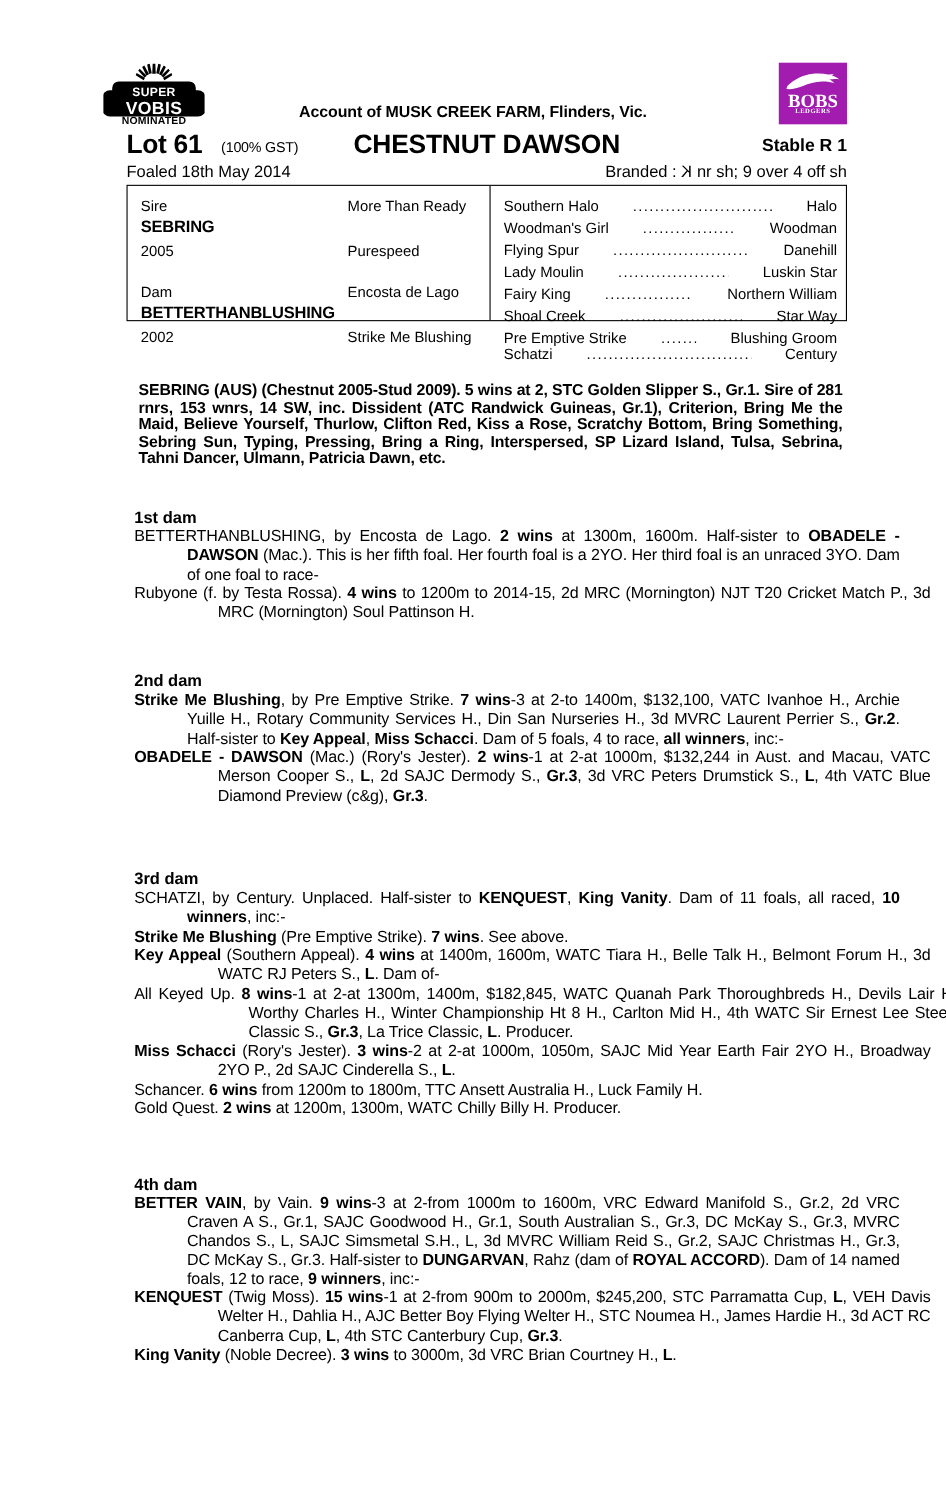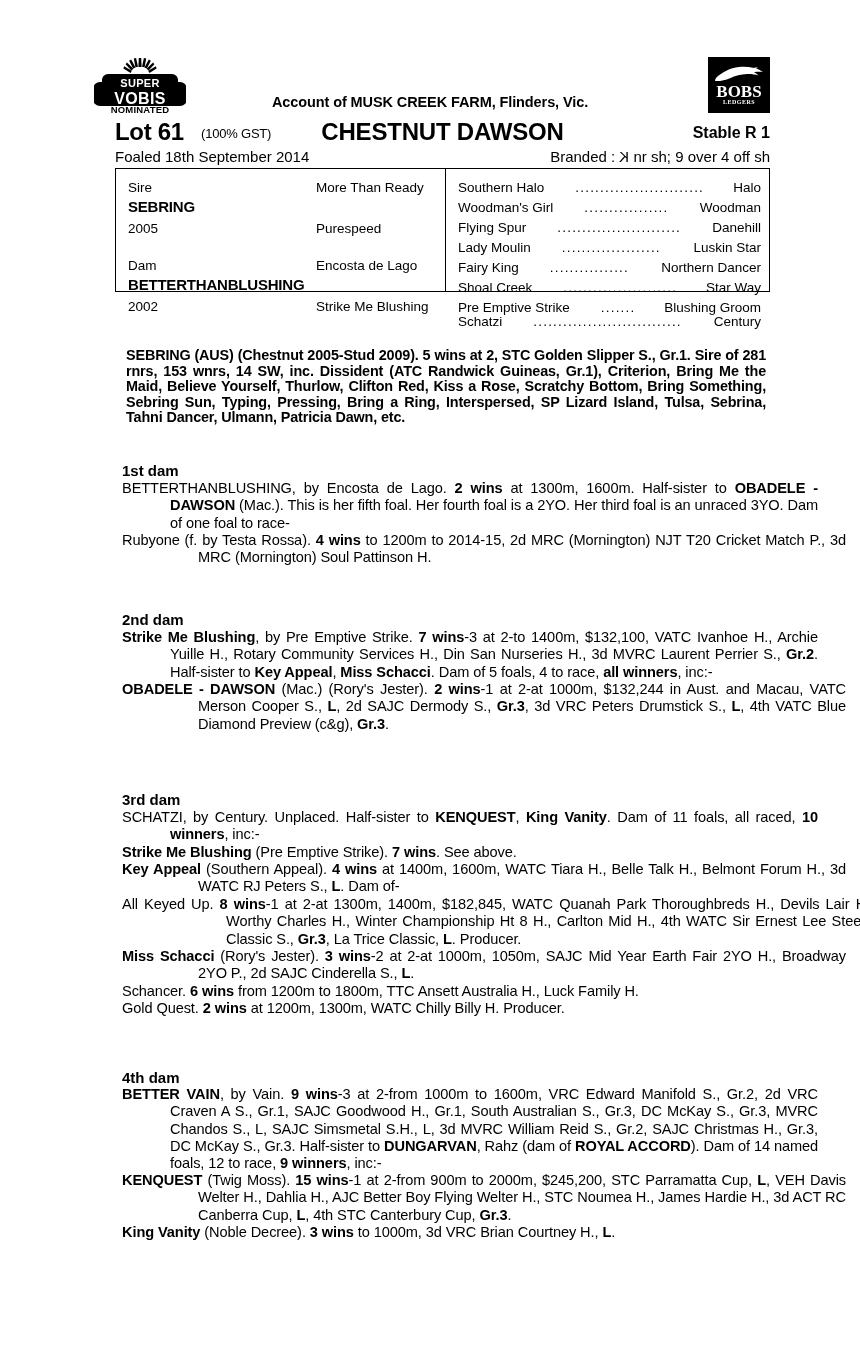--- a/index.html
+++ b/index.html
@@ -40,7 +40,7 @@
     top: 57px;
     width: 62px;
     height: 56px;
-    background: #000000;
+    background: #a21caf;
   }
   .bobs-inner {
     position: relative;

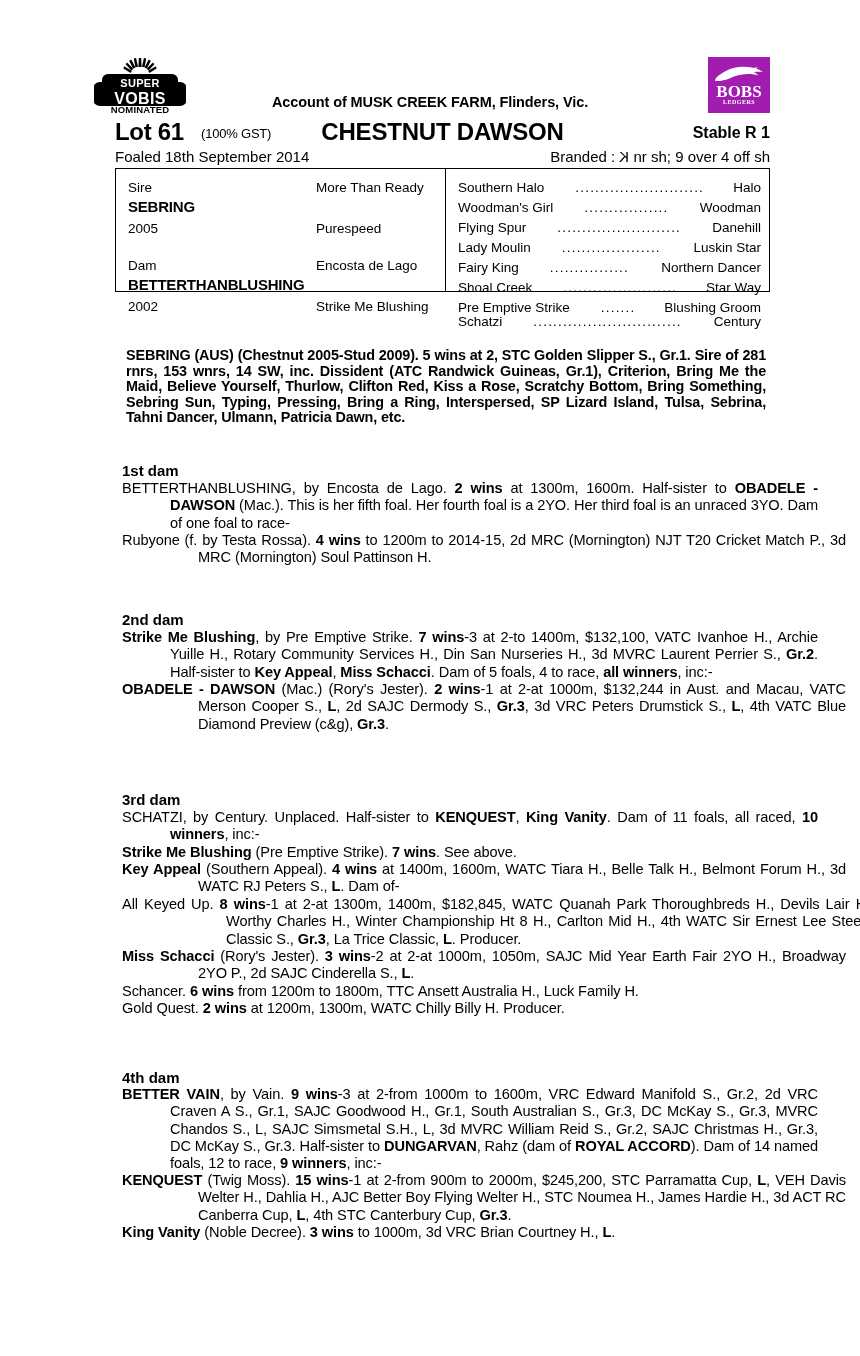--- a/index.html
+++ b/index.html
@@ -277,7 +277,7 @@
   </div>
 
   <div class="foal-row">
-    <span class="foaled">Foaled 18th September 2014</span>
+    <span class="foaled">Foaled 18th May 2014</span>
     <span class="branded"><span>Branded : </span><span class="brand-k">K</span><span> nr sh; 9 over 4 off sh</span></span>
   </div>
 

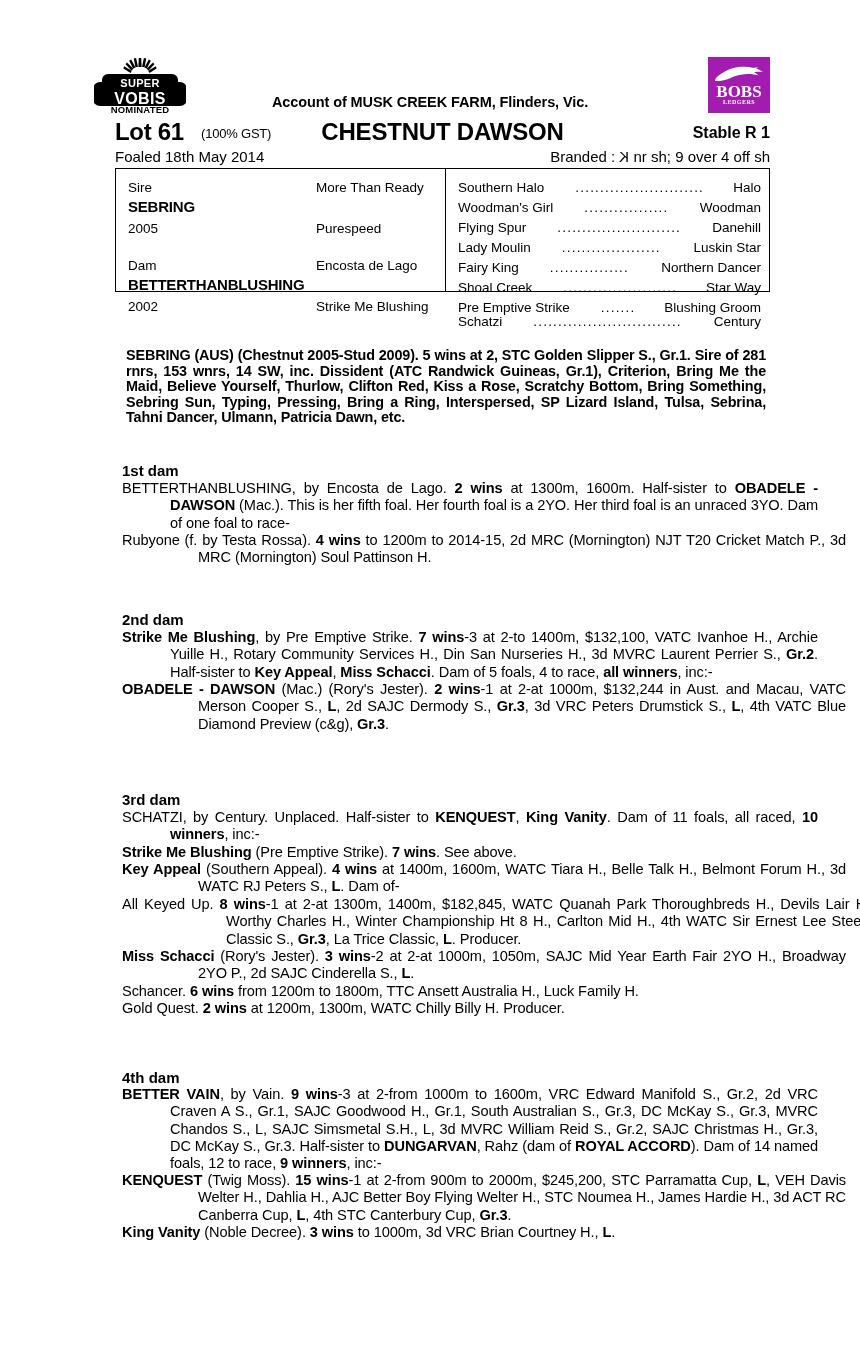--- a/index.html
+++ b/index.html
@@ -320,7 +320,7 @@
       <div class="leader-row" style="top:92px;">
           <span>Fairy King</span>
           <span class="leader-dots">....................................................................</span>
-          <span>Northern Dancer</span>
+          <span>Northern William</span>
         </div>
       <div class="leader-row" style="top:112px;">
           <span>Shoal Creek</span>

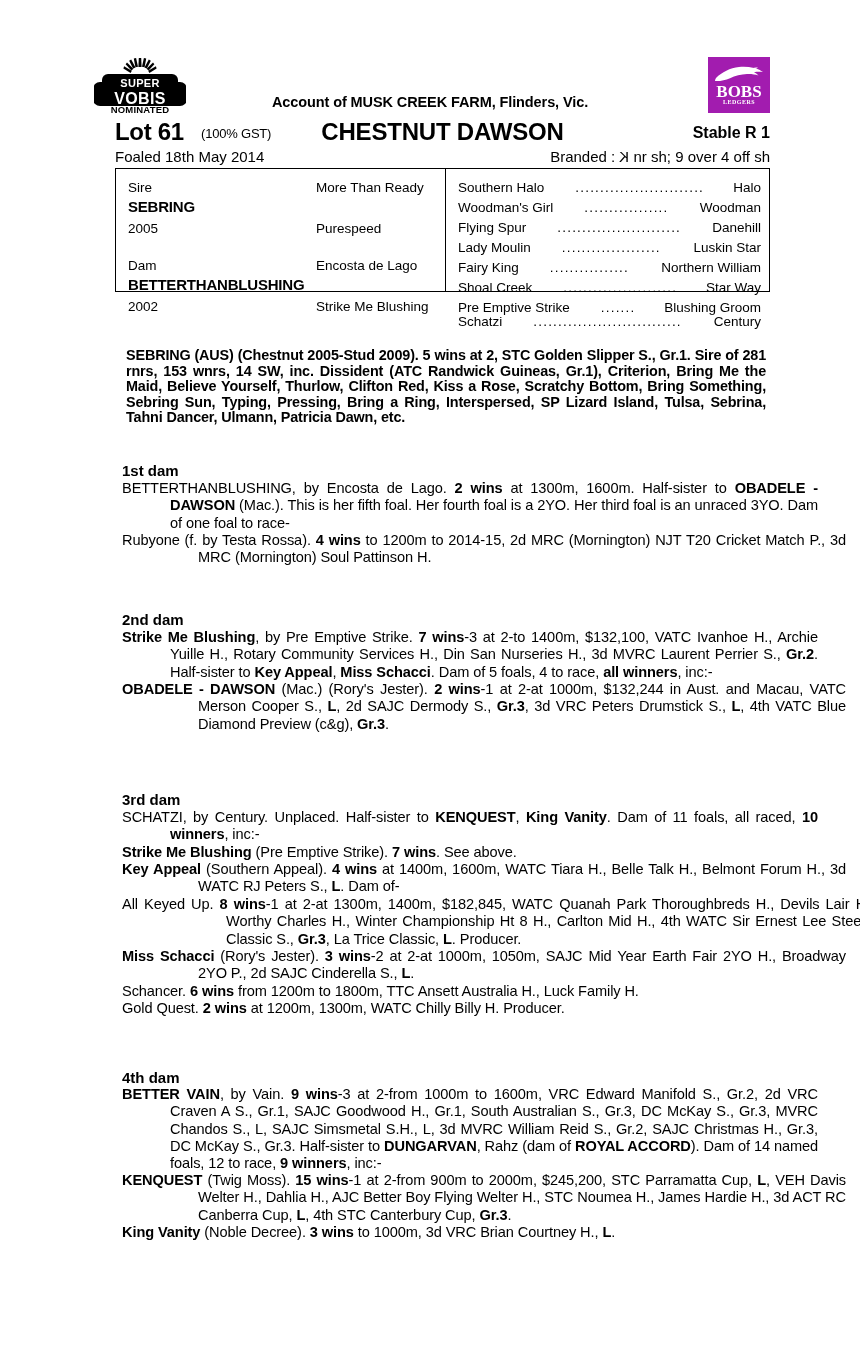--- a/index.html
+++ b/index.html
@@ -371,7 +371,7 @@
   <div id="dam4" class="dam-body">
       <div class="para hang1" style="left: 122px; width: 648px; top: 1086px;"><b>BETTER VAIN</b><span>, by Vain. </span><b>9 wins</b><span>-3 at 2-from 1000m to 1600m, VRC Edward Manifold S., Gr.2, 2d VRC Craven A S., Gr.1, SAJC Goodwood H., Gr.1, South Australian S., Gr.3, DC McKay S., Gr.3, MVRC Chandos S., L, SAJC Simsmetal S.H., L, 3d MVRC William Reid S., Gr.2, SAJC Christmas H., Gr.3, DC McKay S., Gr.3. Half-sister to </span><b>DUNGARVAN</b><span>, Rahz (dam of </span><b>ROYAL ACCORD</b><span>). Dam of 14 named foals, 12 to race, </span><b>9 winners</b><span>, inc:-</span></div>
       <div class="para hang2" style="left: 122px; width: 648px; top: 1172px;"><b>KENQUEST</b><span> (Twig Moss). </span><b>15 wins</b><span>-1 at 2-from 900m to 2000m, $245,200, STC Parramatta Cup, </span><b>L</b><span>, VEH Davis Welter H., Dahlia H., AJC Better Boy Flying Welter H., STC Noumea H., James Hardie H., 3d ACT RC Canberra Cup, </span><b>L</b><span>, 4th STC Canterbury Cup, </span><b>Gr.3</b><span>.</span></div>
-      <div class="para hang2" style="left: 122px; width: 648px; top: 1224px;"><b>King Vanity</b><span> (Noble Decree). </span><b>3 wins</b><span> to 1000m, 3d VRC Brian Courtney H., </span><b>L</b><span>.</span></div>
+      <div class="para hang2" style="left: 122px; width: 648px; top: 1224px;"><b>King Vanity</b><span> (Noble Decree). </span><b>3 wins</b><span> to 3000m, 3d VRC Brian Courtney H., </span><b>L</b><span>.</span></div>
     </div>
 
 </div>

